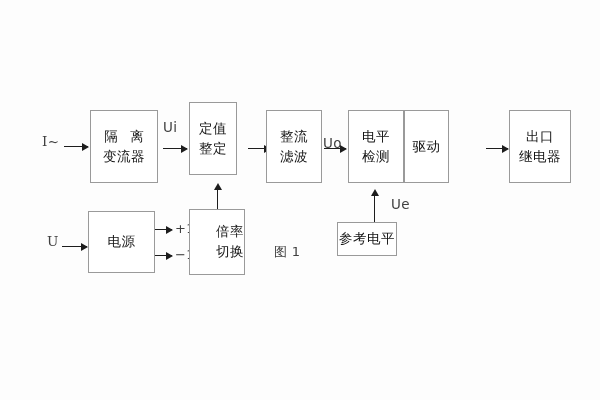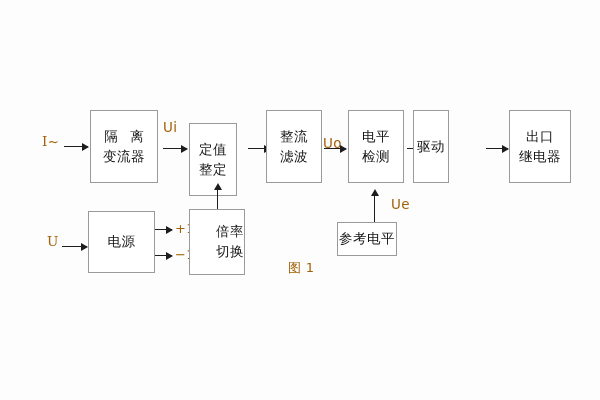--- a/index.html
+++ b/index.html
@@ -42,7 +42,7 @@
     position: absolute;
     font-size: 13.5px;
     white-space: nowrap;
-    color: #a16207;
+    color: #404040;
     letter-spacing: 0.3px;
   }
   .lbl.serif { font-family: "DejaVu Serif", "Liberation Serif", serif; }

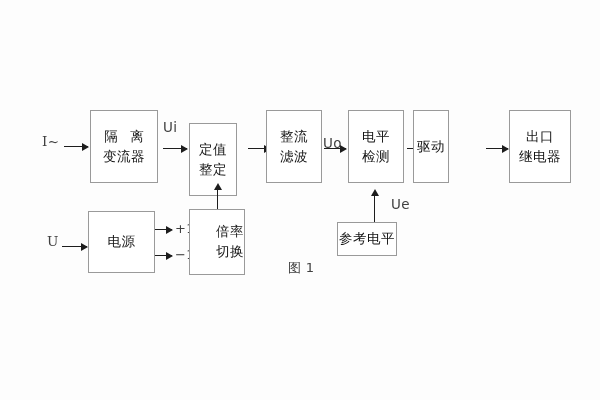--- a/index.html
+++ b/index.html
@@ -97,7 +97,7 @@
   <div class="lbl" style="left:163px; top:119px;">Ui</div>
   <div class="arrow-h" style="left:163px; top:148px; width:24px;"></div>
 
-  <div class="box" style="left:189px; top:123px; width:48px; height:73px;">
+  <div class="box" style="left:189px; top:102px; width:48px; height:73px;">
     <span class="ln">定值</span>
     <span class="ln">整定</span>
   </div>

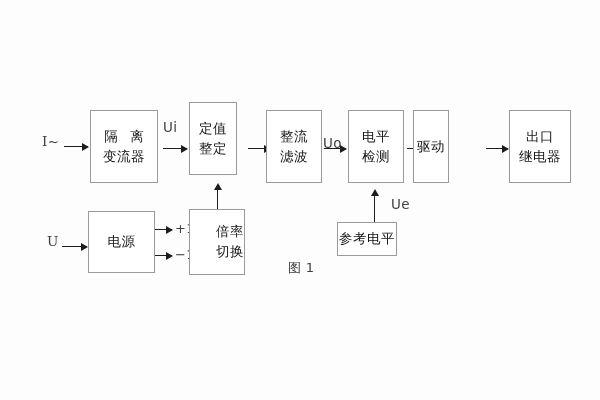--- a/index.html
+++ b/index.html
@@ -119,7 +119,7 @@
 
   <div class="arrow-h" style="left:407px; top:148px; width:22px;"></div>
 
-  <div class="box" style="left:413px; top:110px; width:36px; height:73px;">
+  <div class="box" style="left:404px; top:110px; width:45px; height:73px;">
     <span class="ln">驱动</span>
   </div>
 

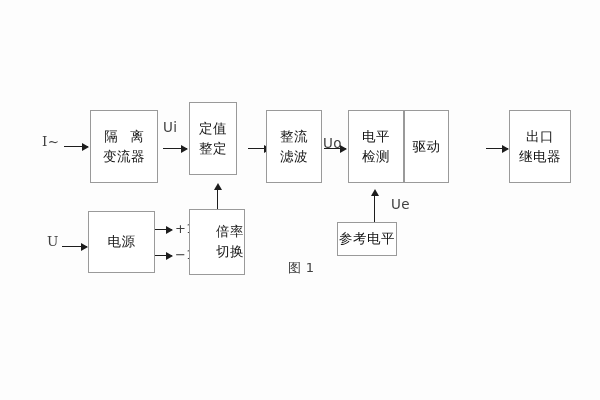--- a/index.html
+++ b/index.html
@@ -157,7 +157,7 @@
     <span class="ln">参考电平</span>
   </div>
 
-  <div class="lbl cap" style="left:288px; top:243px;margin-top:16px;">图 1</div>
+  <div class="lbl cap" style="left:274px; top:243px;">图 1</div>
 
 </div>
 

